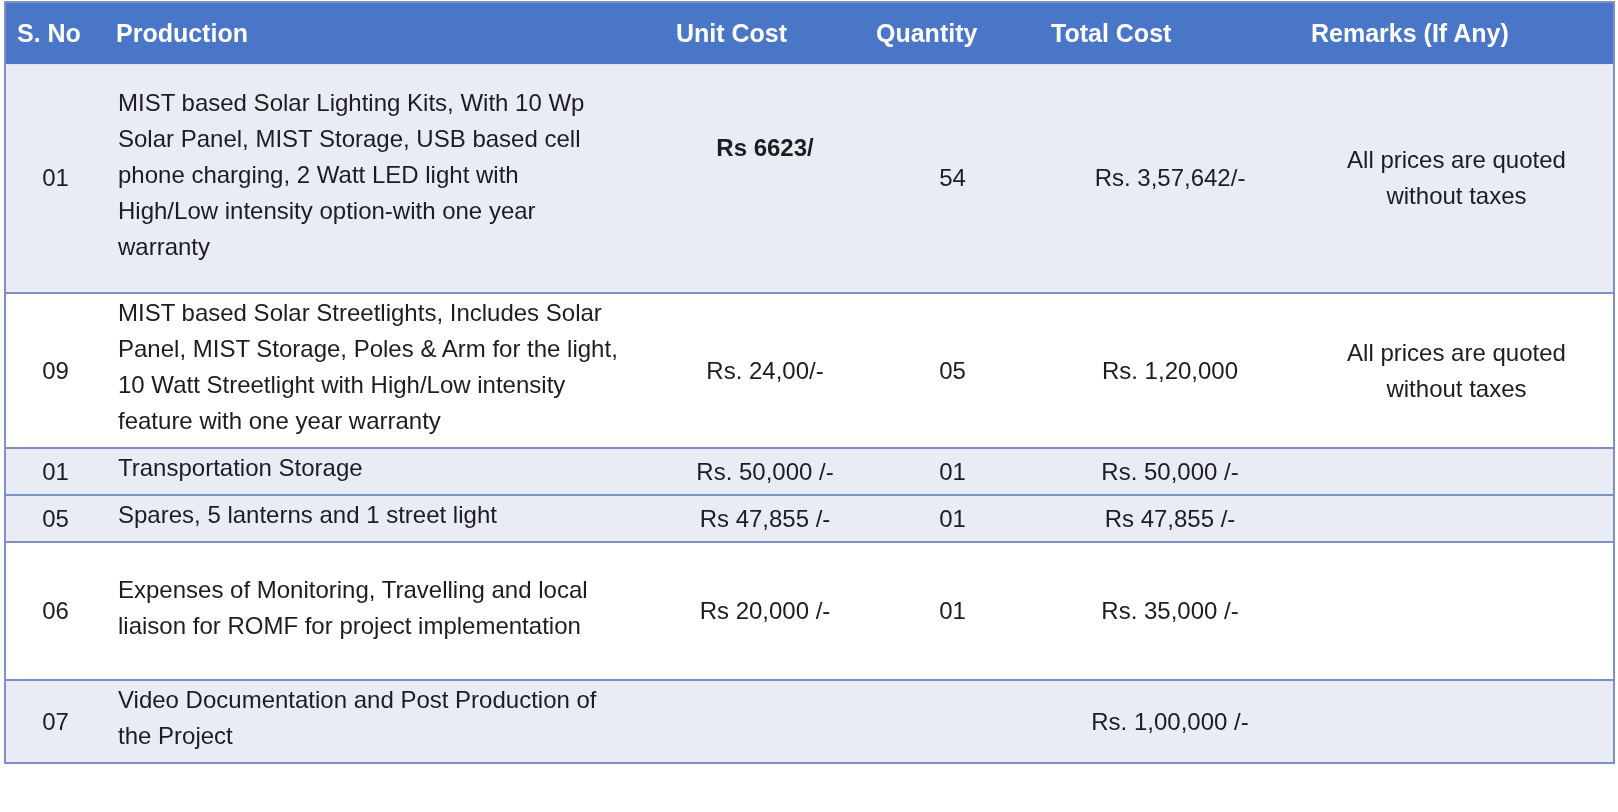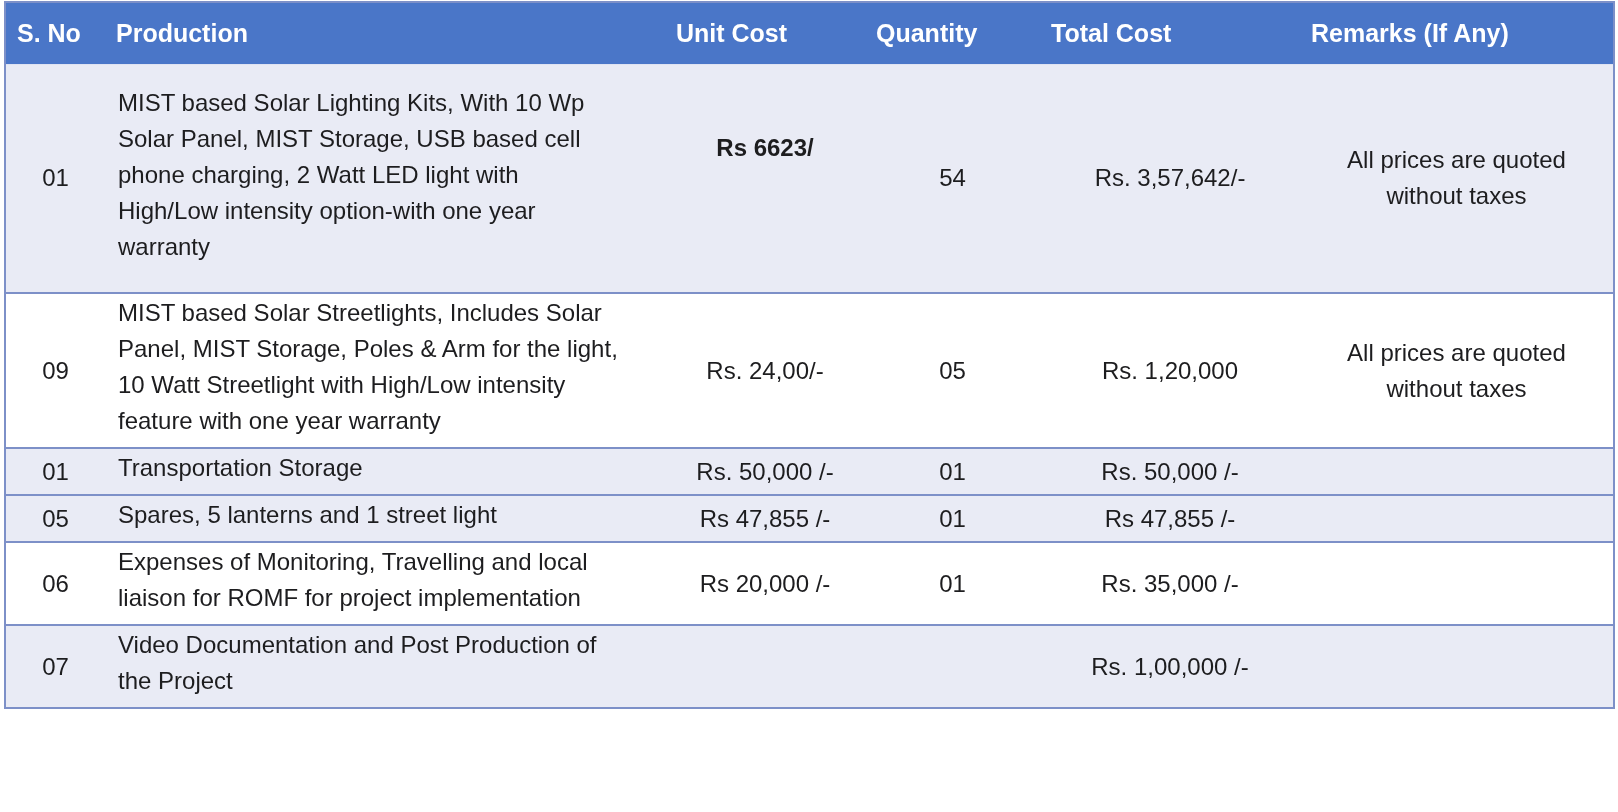--- a/index.html
+++ b/index.html
@@ -69,7 +69,7 @@
   tr.r2 { height: 37px; }
   tr.r3 { height: 38px; }
   tr.r4 { height: 40px; }
-  tr.r5 { height: 83px; }
+  tr.r5 { height: 138px; }
   tr.r6 { height: 75px; }
 
   

